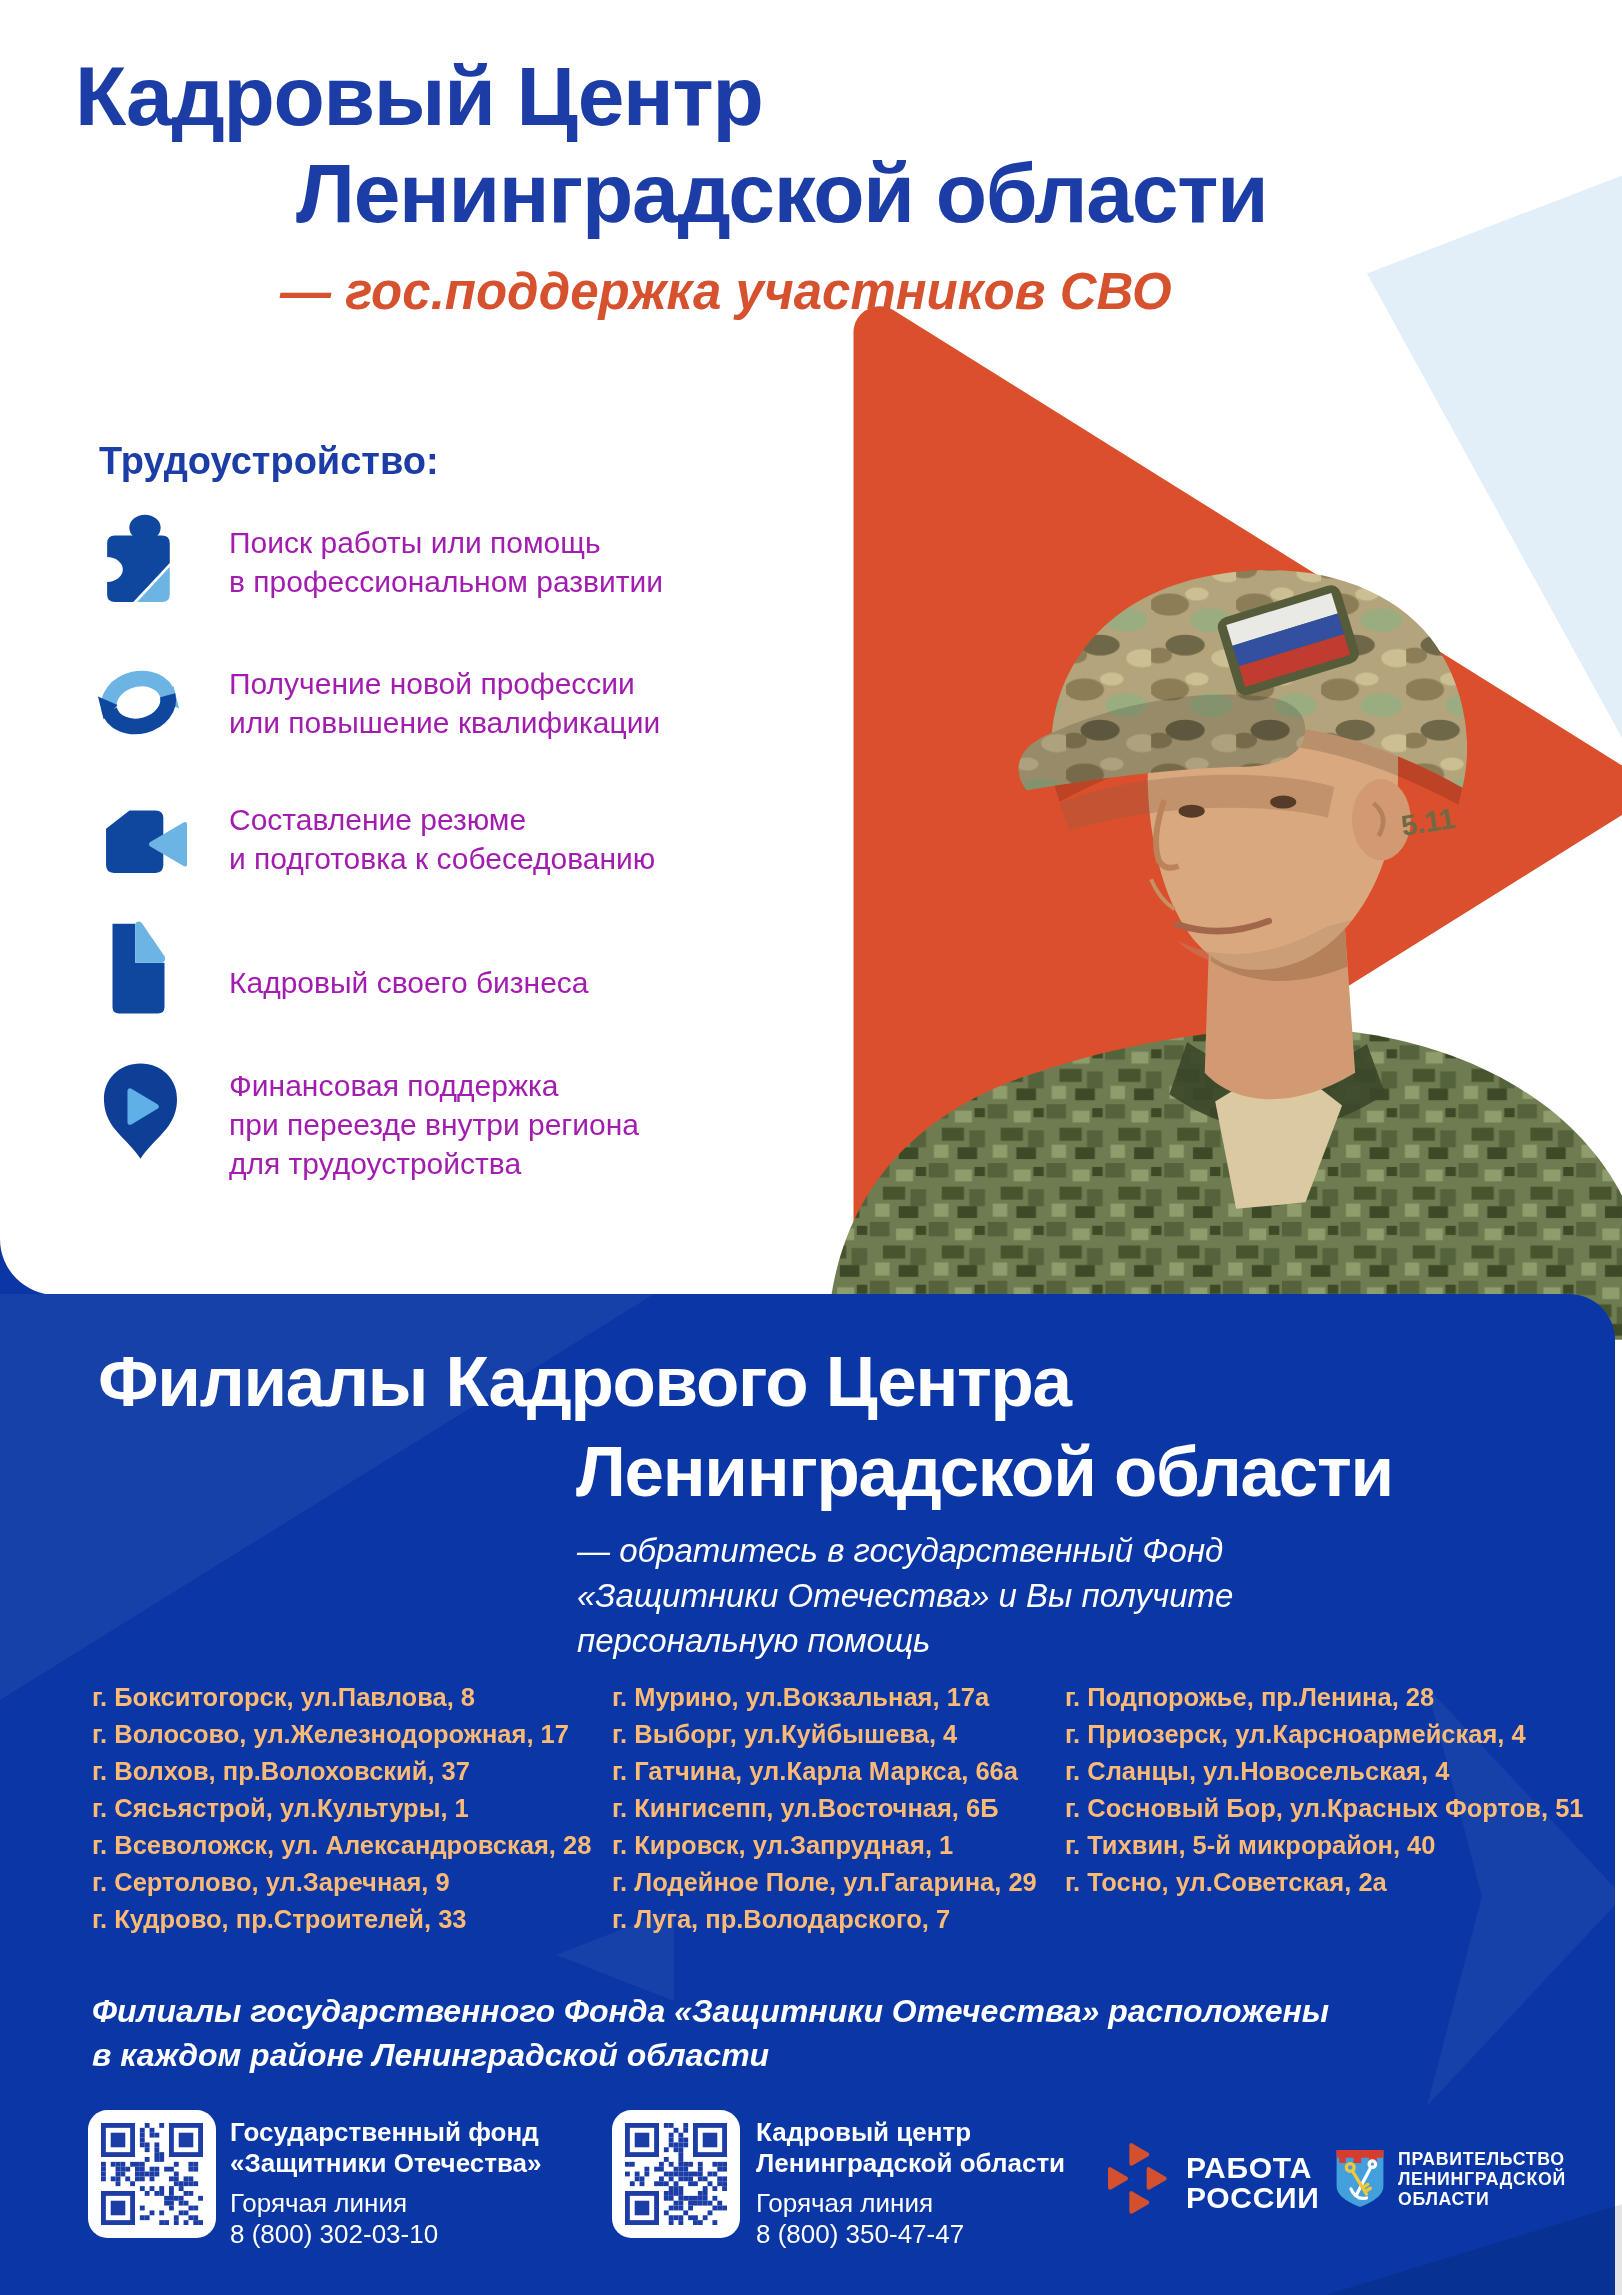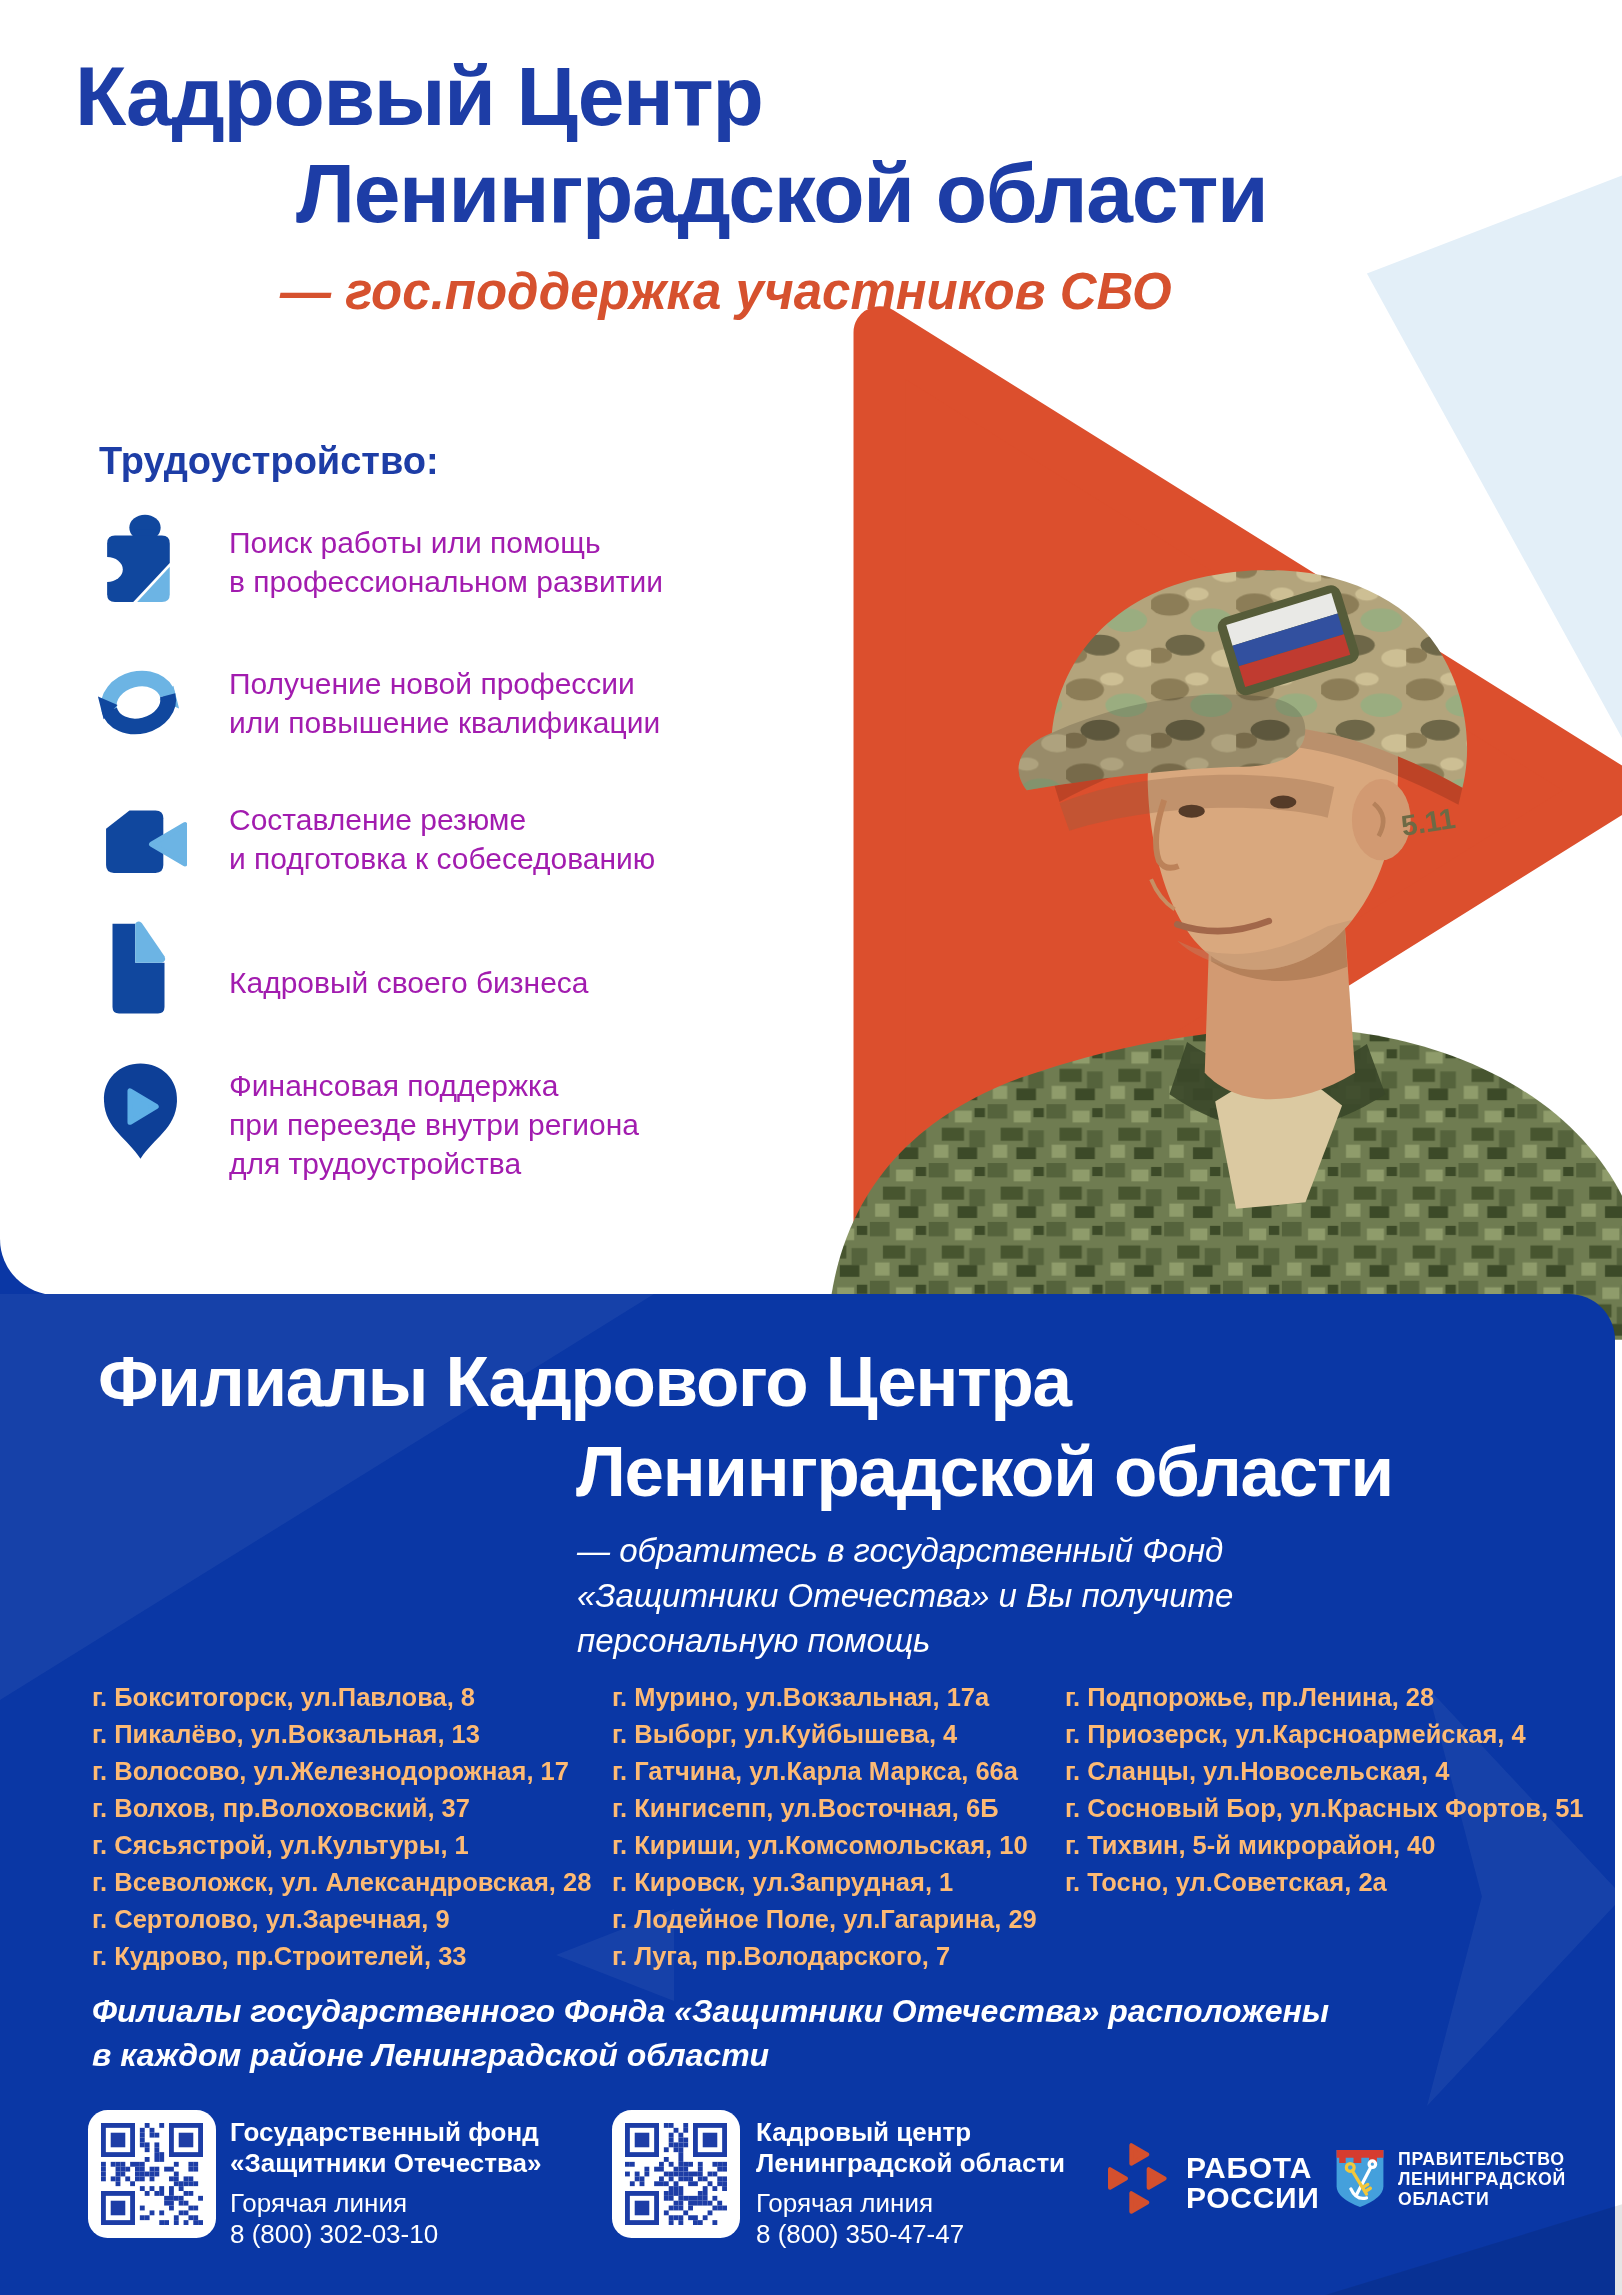--- a/index.html
+++ b/index.html
@@ -164,7 +164,6 @@
 
     <div class="abs" style="left:92px;top:385px">
       <div class="addr">г. Бокситогорск, ул.Павлова, 8</div>
-      <div class="addr">г. Пикалёво, ул.Вокзальная, 13</div>
       <div class="addr">г. Волосово, ул.Железнодорожная, 17</div>
       <div class="addr">г. Волхов, пр.Волоховский, 37</div>
       <div class="addr">г. Сясьястрой, ул.Культуры, 1</div>

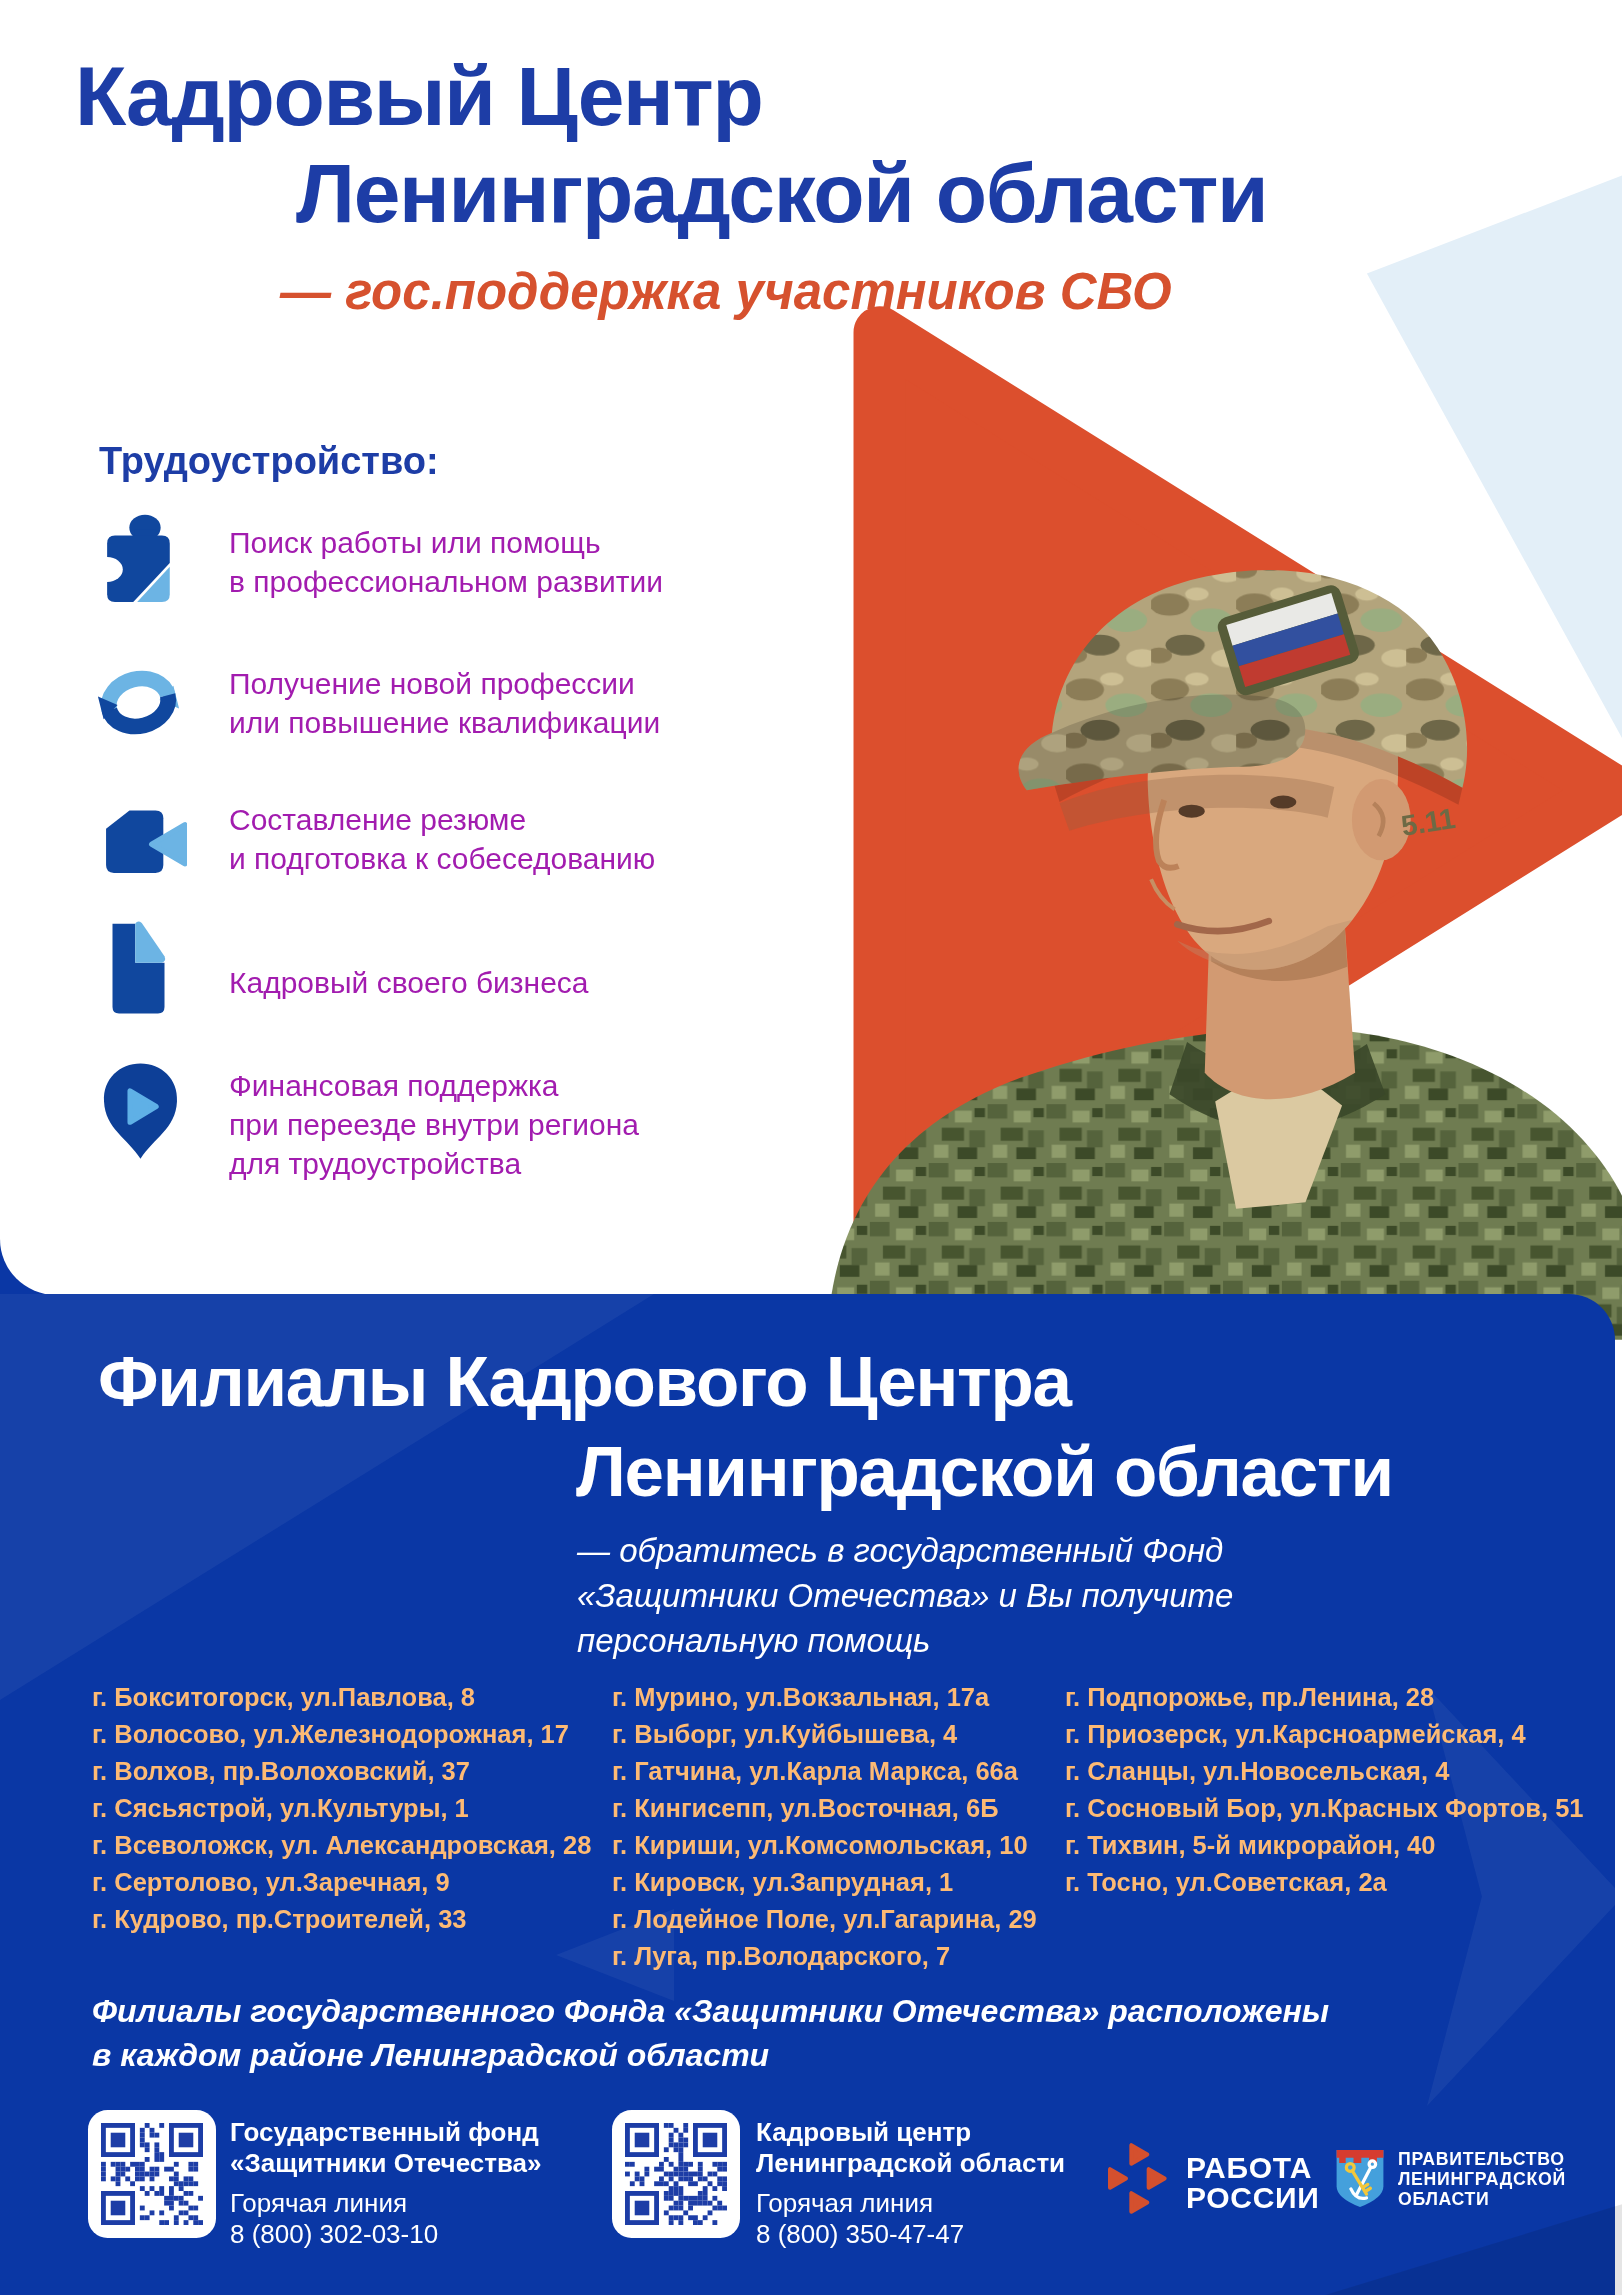--- a/index.html
+++ b/index.html
@@ -176,7 +176,6 @@
       <div class="addr">г. Выборг, ул.Куйбышева, 4</div>
       <div class="addr">г. Гатчина, ул.Карла Маркса, 66а</div>
       <div class="addr">г. Кингисепп, ул.Восточная, 6Б</div>
-      <div class="addr">г. Кириши, ул.Комсомольская, 10</div>
       <div class="addr">г. Кировск, ул.Запрудная, 1</div>
       <div class="addr">г. Лодейное Поле, ул.Гагарина, 29</div>
       <div class="addr">г. Луга, пр.Володарского, 7</div>

